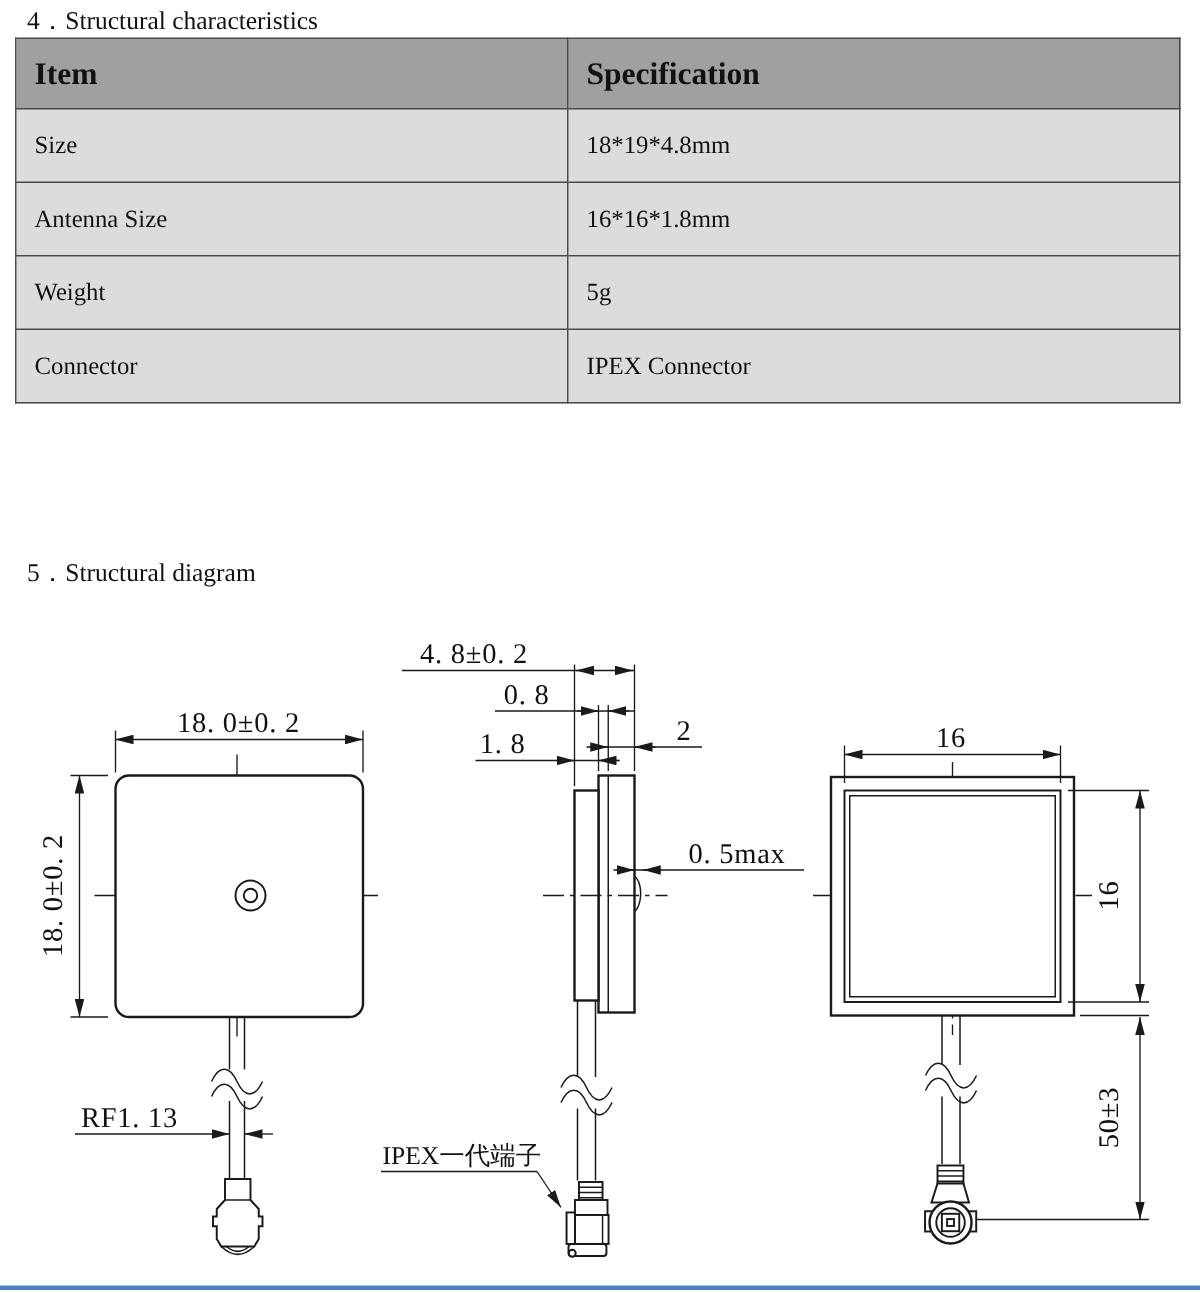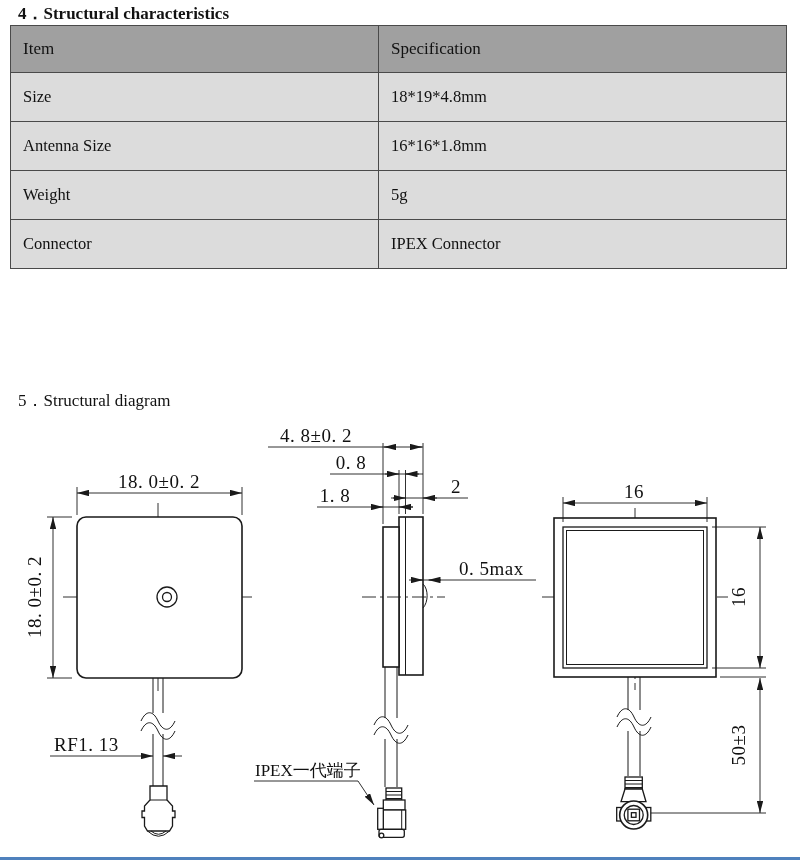--- a/index.html
+++ b/index.html
@@ -18,7 +18,7 @@
     position:absolute;left:18px;font-size:17px;color:#111;
     font-family:"Liberation Serif",serif;white-space:nowrap;
   }
-  #title4{top:2px;font-weight:bold;}
+  #title4{top:2px;}
   #title5{top:389px;}
   table.spec{
     position:absolute;left:10px;top:25px;width:776px;

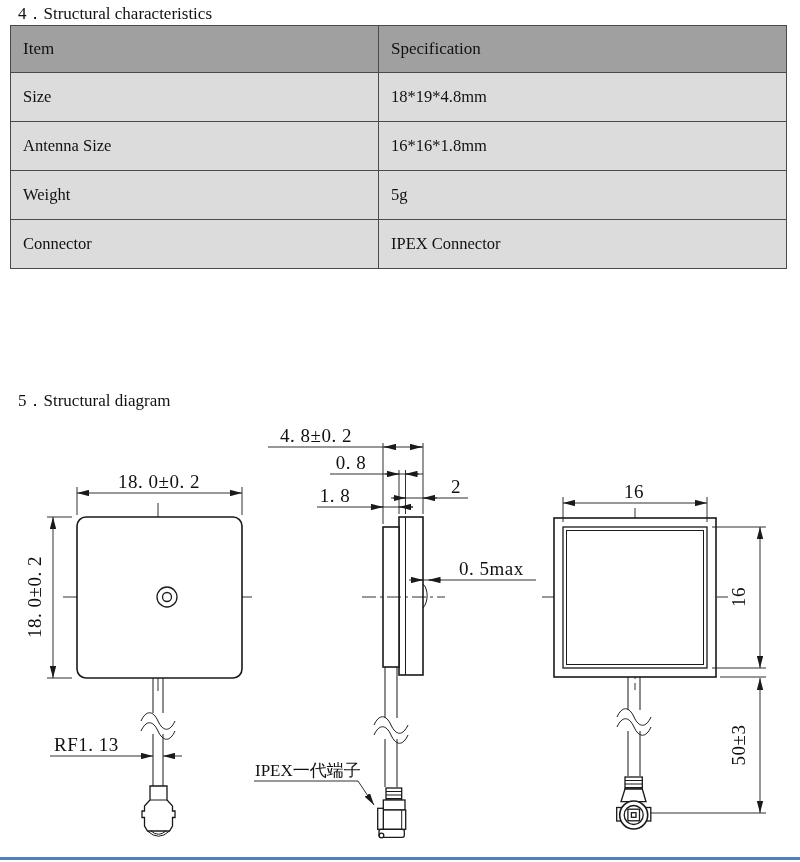--- a/index.html
+++ b/index.html
@@ -32,7 +32,7 @@
   }
   table.spec tr.hdr td{
     background:var(--table-header-bg);
-    font-weight:normal;font-size:17px;height:46px;
+    font-weight:bold;font-size:21px;height:46px;
   }
   table.spec col.c1{width:368px;}
   table.spec col.c2{width:408px;}

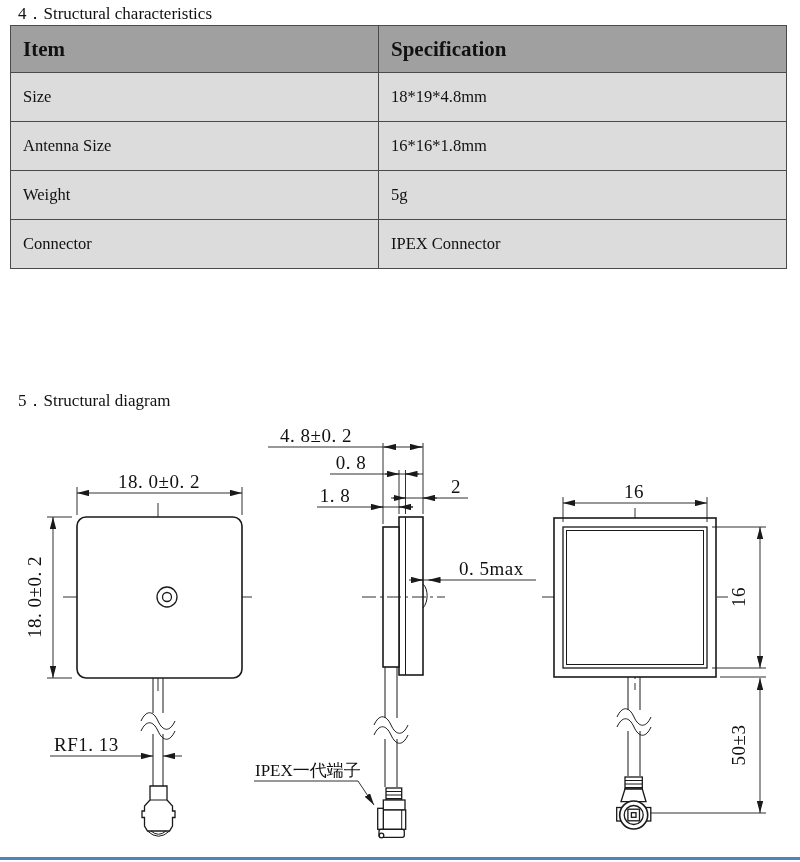--- a/index.html
+++ b/index.html
@@ -19,7 +19,7 @@
     font-family:"Liberation Serif",serif;white-space:nowrap;
   }
   #title4{top:2px;}
-  #title5{top:389px;}
+  #title5{top:370px;}
   table.spec{
     position:absolute;left:10px;top:25px;width:776px;
     border-collapse:collapse;table-layout:fixed;

